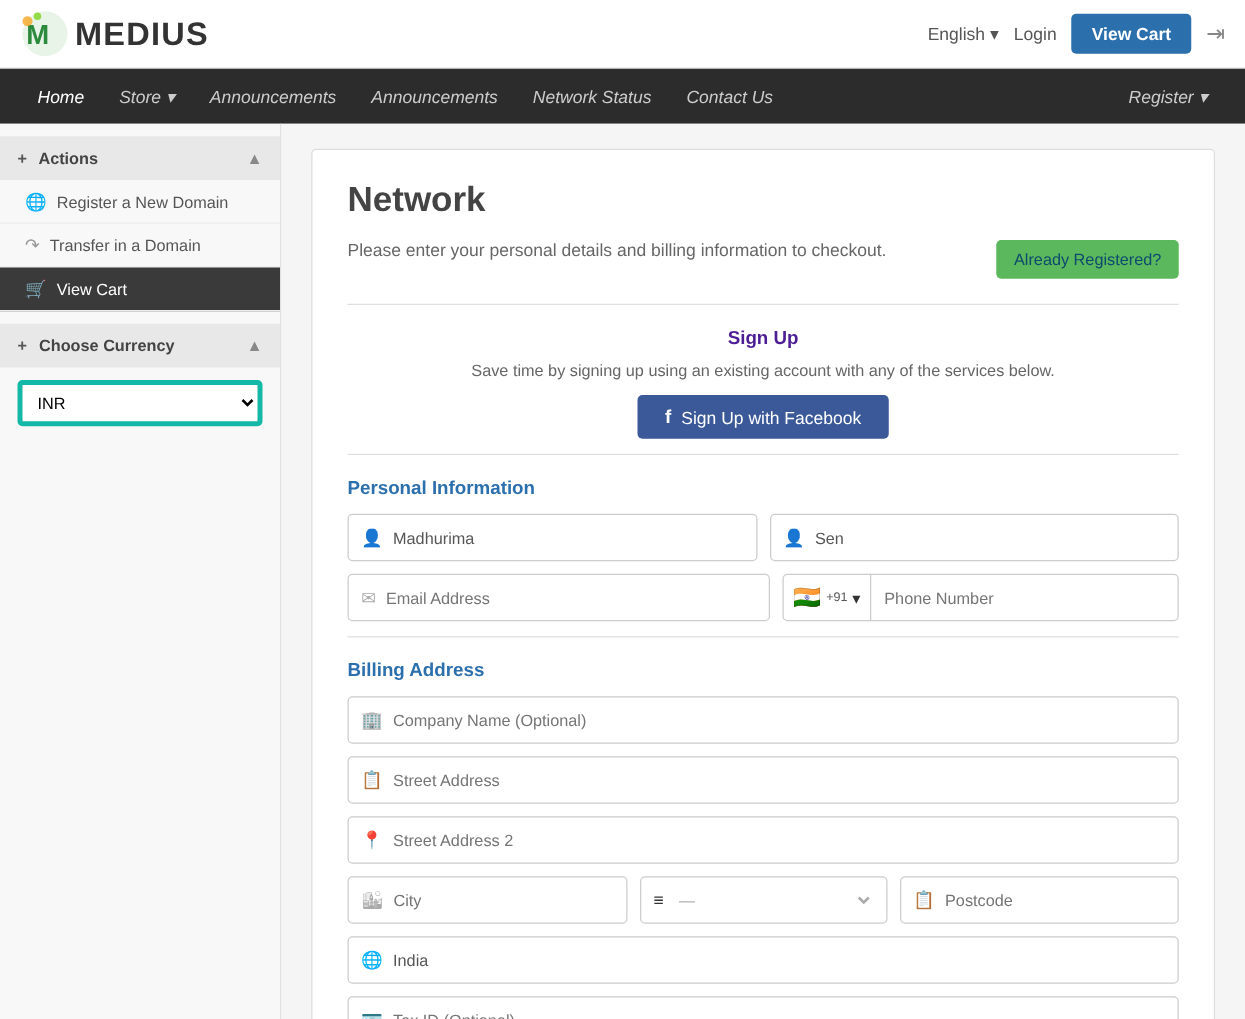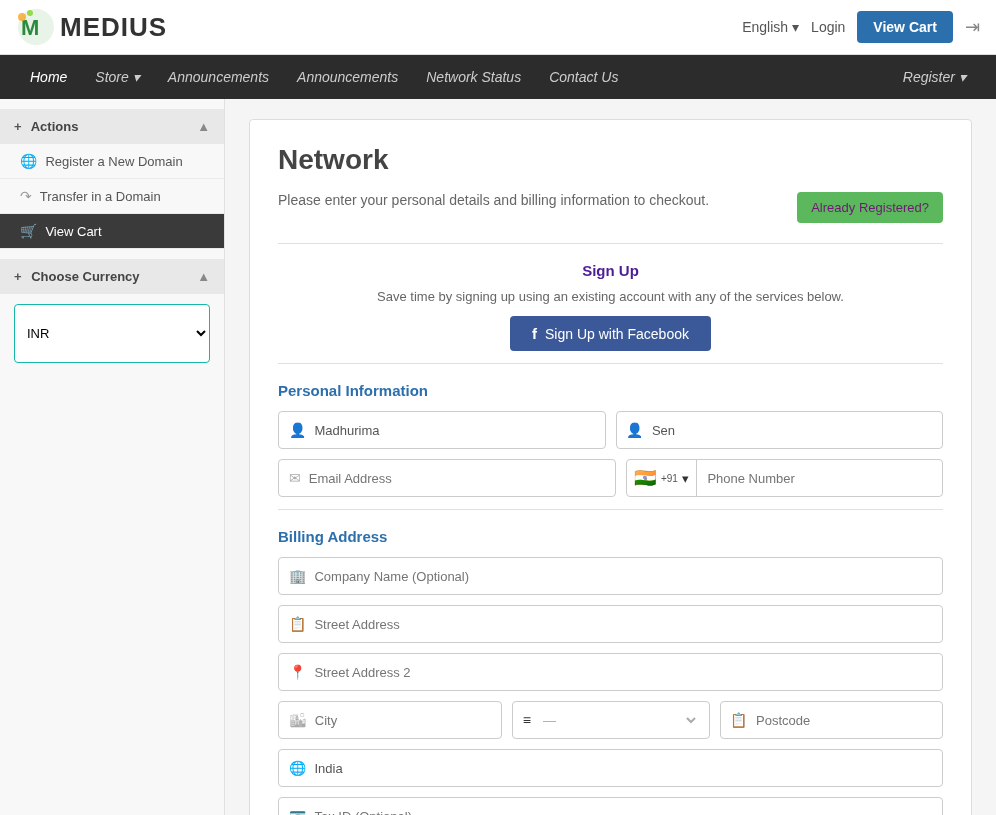--- a/index.html
+++ b/index.html
@@ -185,7 +185,7 @@
     }
     .already-registered-btn {
       background: #5cb85c;
-      color: #701a75;
+      color: #0c4a6e;
       border: none;
       padding: 8px 14px;
       border-radius: 4px;

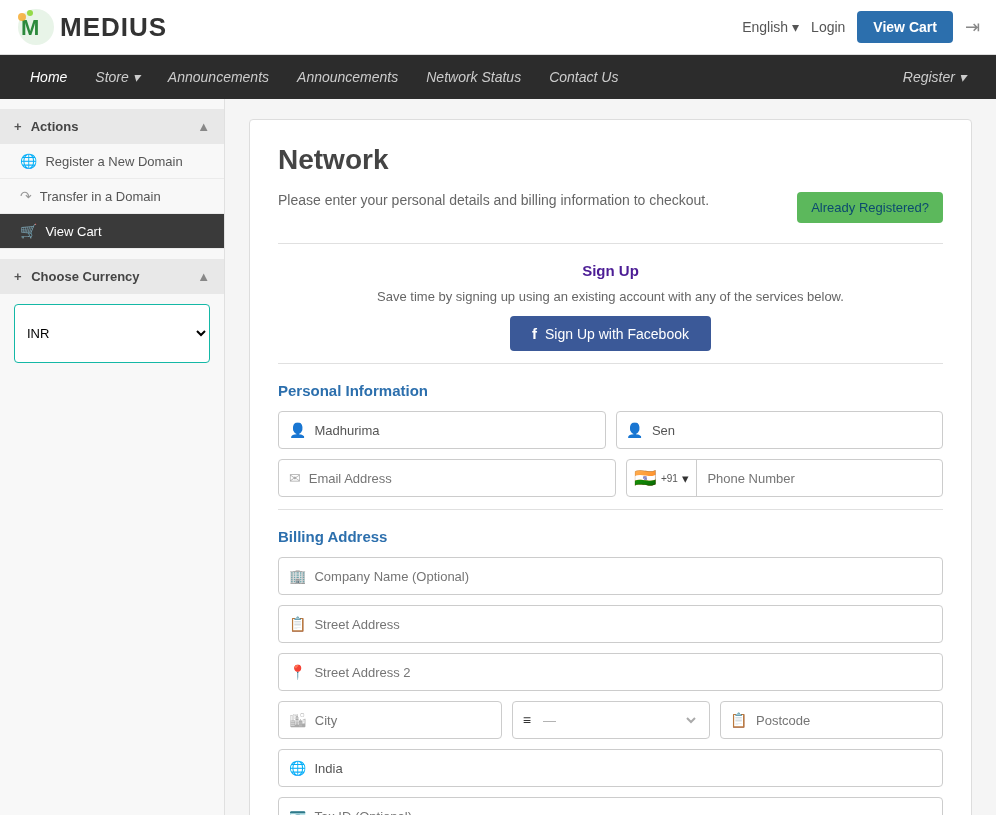--- a/index.html
+++ b/index.html
@@ -144,8 +144,8 @@
     }
     .currency-select {
       width: 100%;
-      padding: 20px 8px;
-      border: 1px solid #14b8a6;
+      padding: 6px 8px;
+      border: 4px solid #14b8a6;
       border-radius: 4px;
       background: #fff;
       font-size: 13px;

